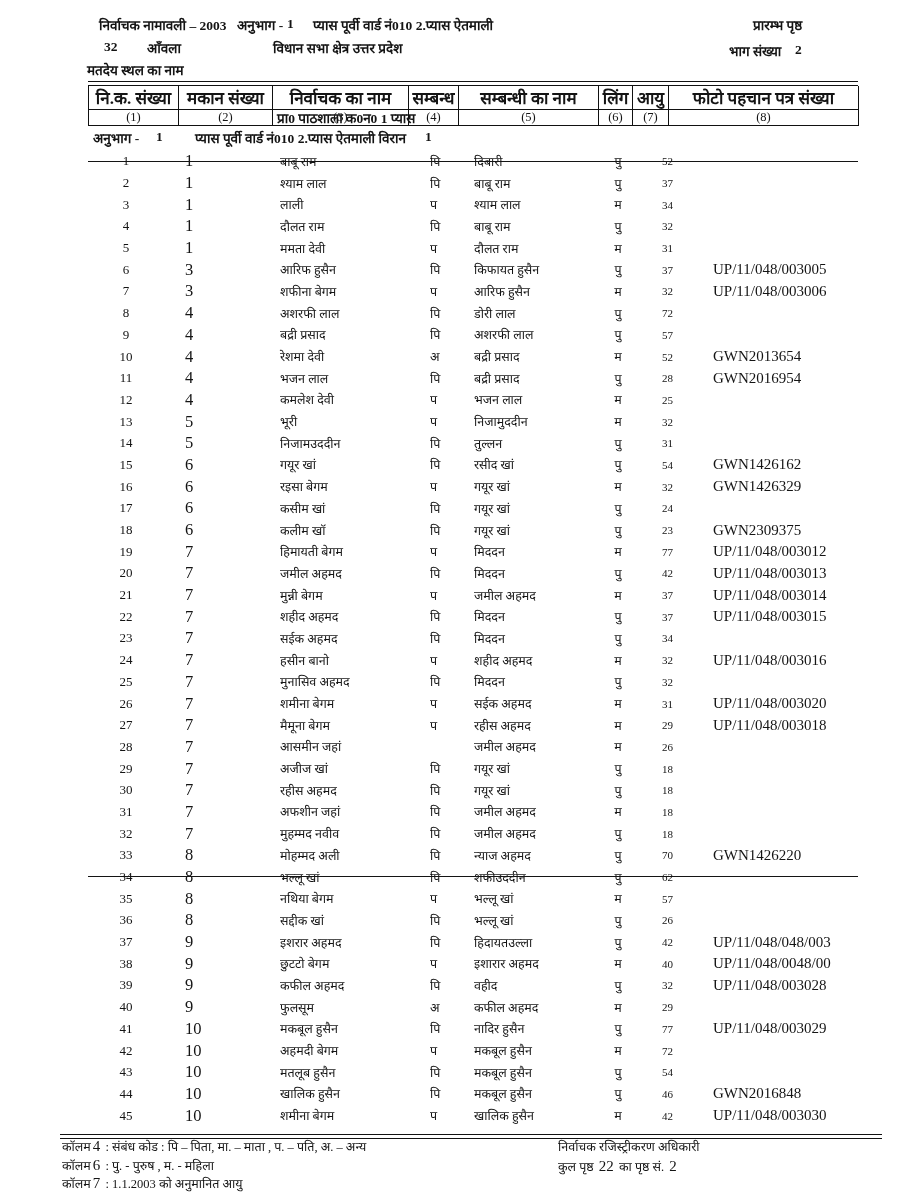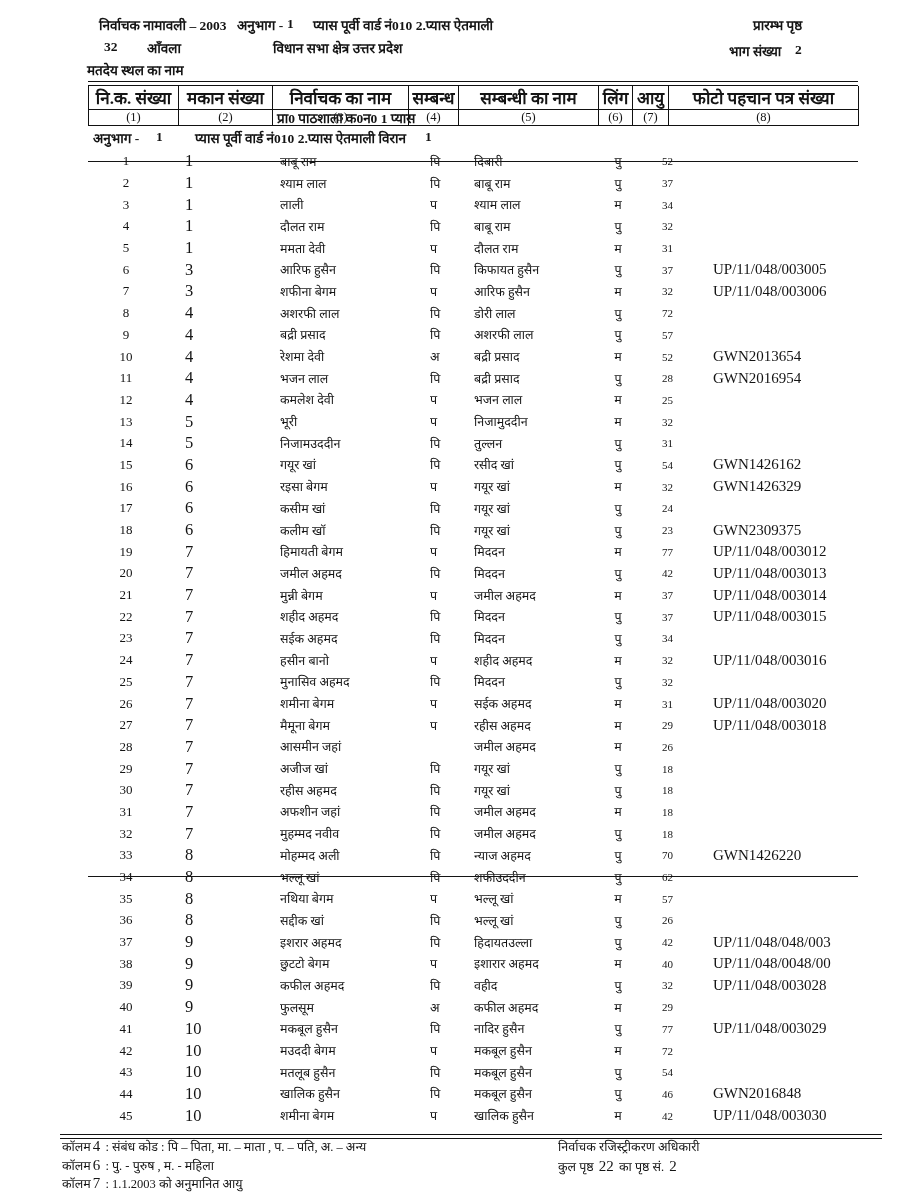--- a/index.html
+++ b/index.html
@@ -543,7 +543,7 @@
           <tr>
     <td class="td-sn">42</td>
     <td class="td-house">10</td>
-    <td class="td-name">मउददी बेगम</td>
+    <td class="td-name">अहमदी बेगम</td>
     <td class="td-rel">प</td>
     <td class="td-relname">मकबूल हुसैन</td>
     <td class="td-gender">म</td>

